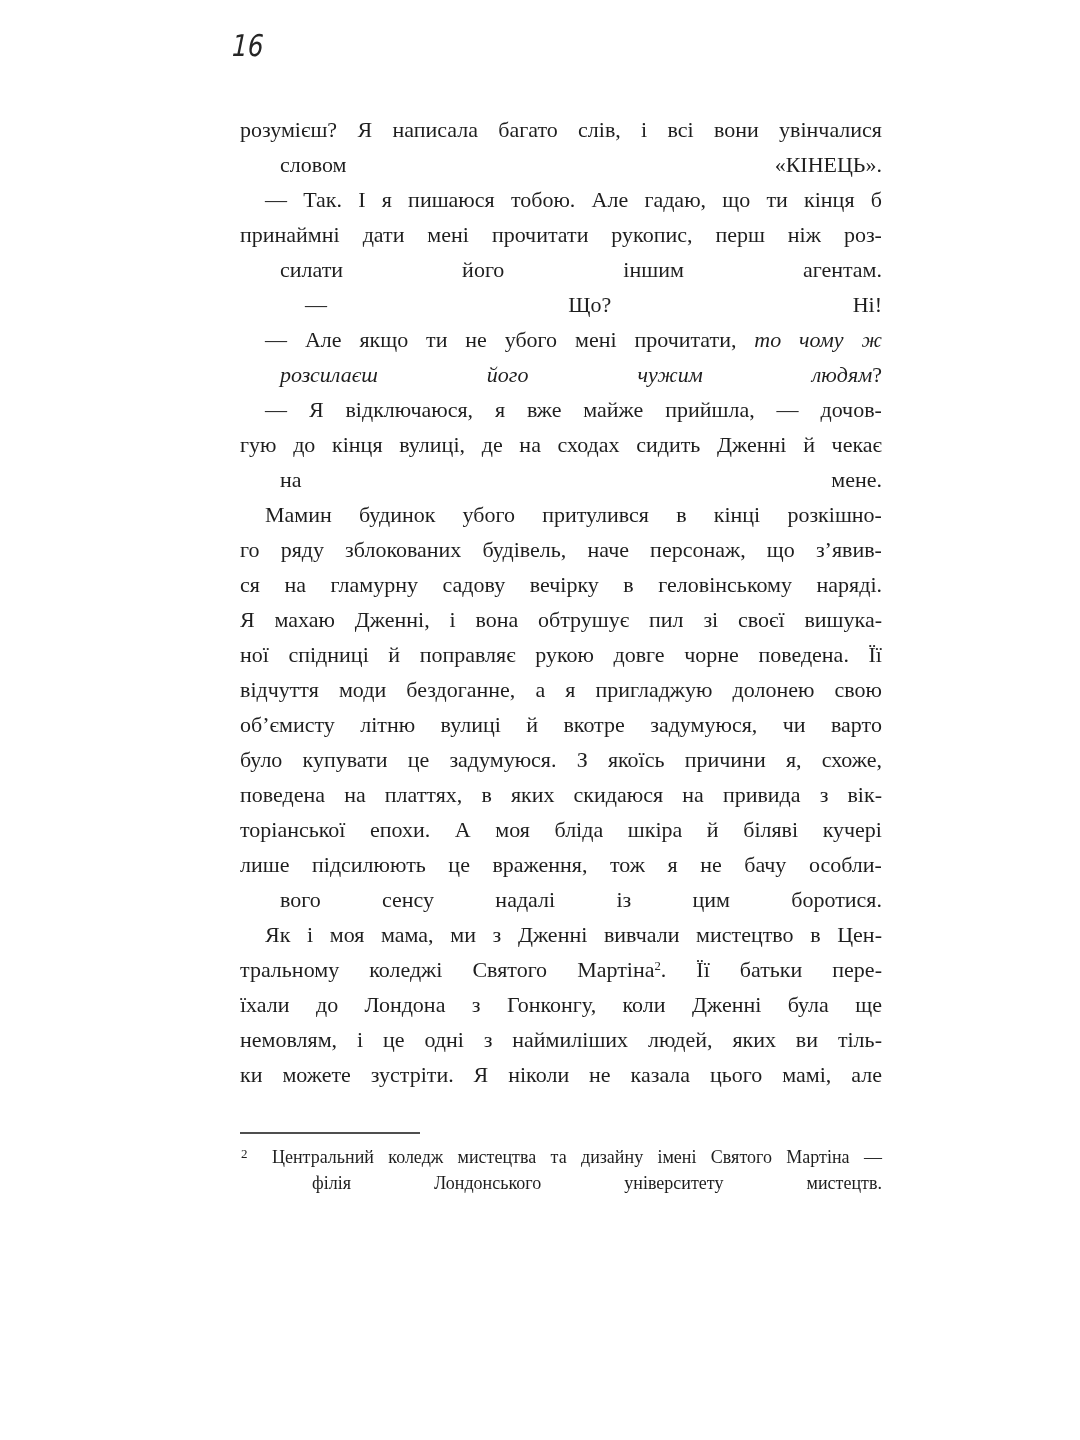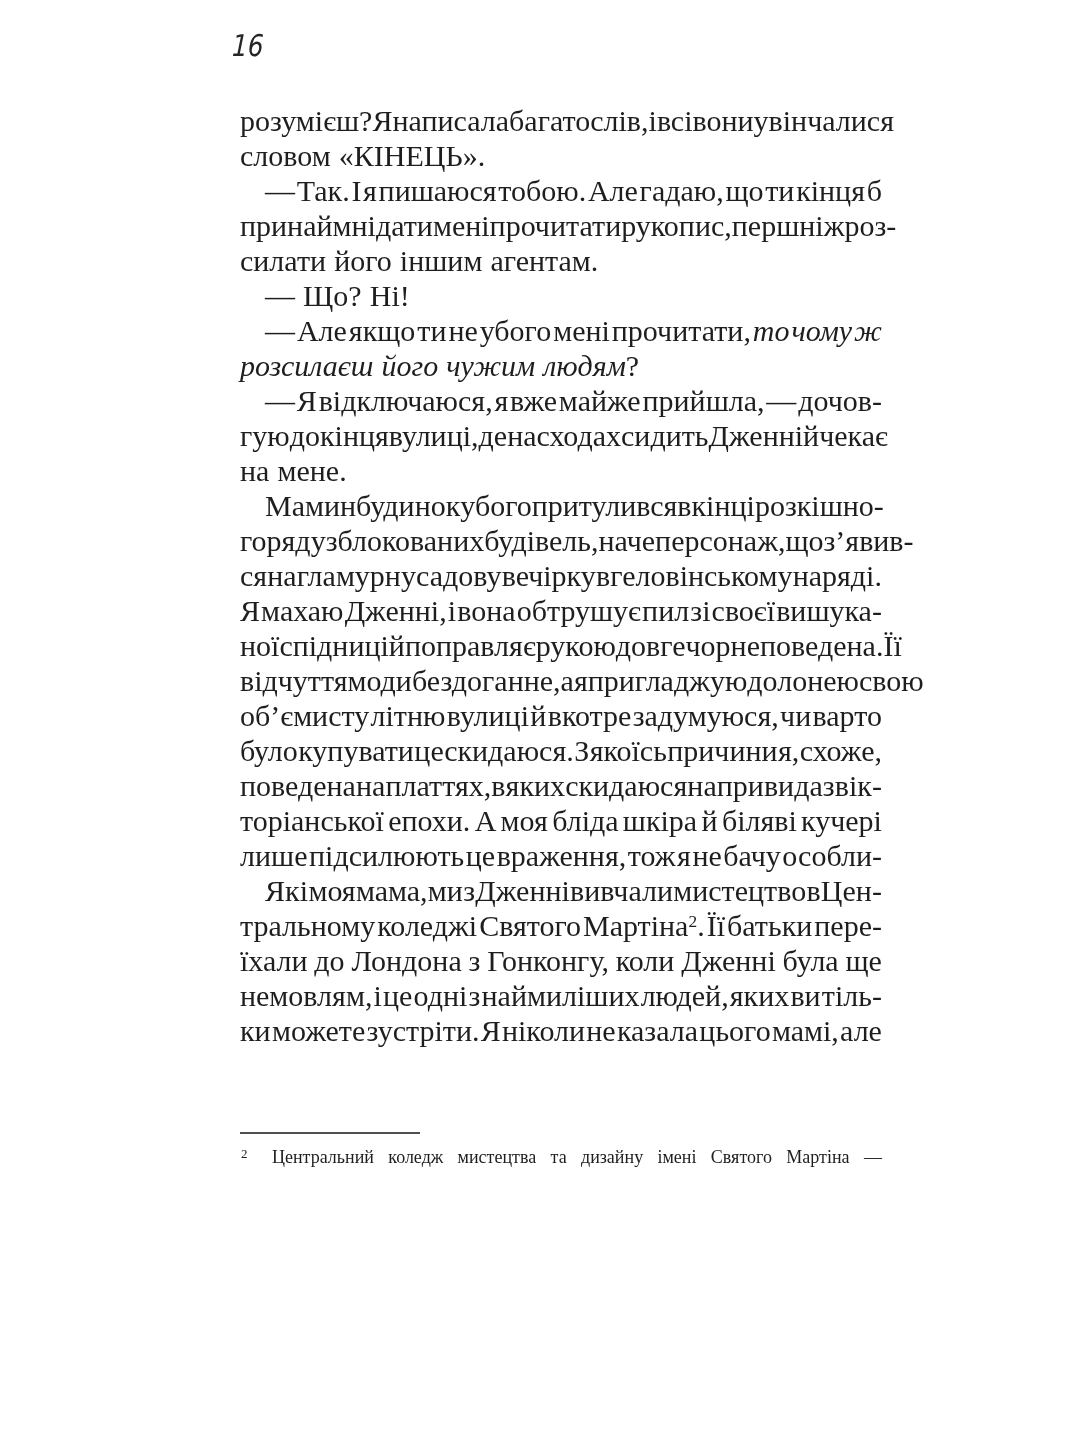--- a/index.html
+++ b/index.html
@@ -27,9 +27,9 @@
   .text-block {
     position: absolute;
     left: 240px;
-    top: 103px;
+    top: 112px;
     width: 642px;
-    font-size: 30px;
+    font-size: 22px;
     line-height: 35px;
   }
   .line {

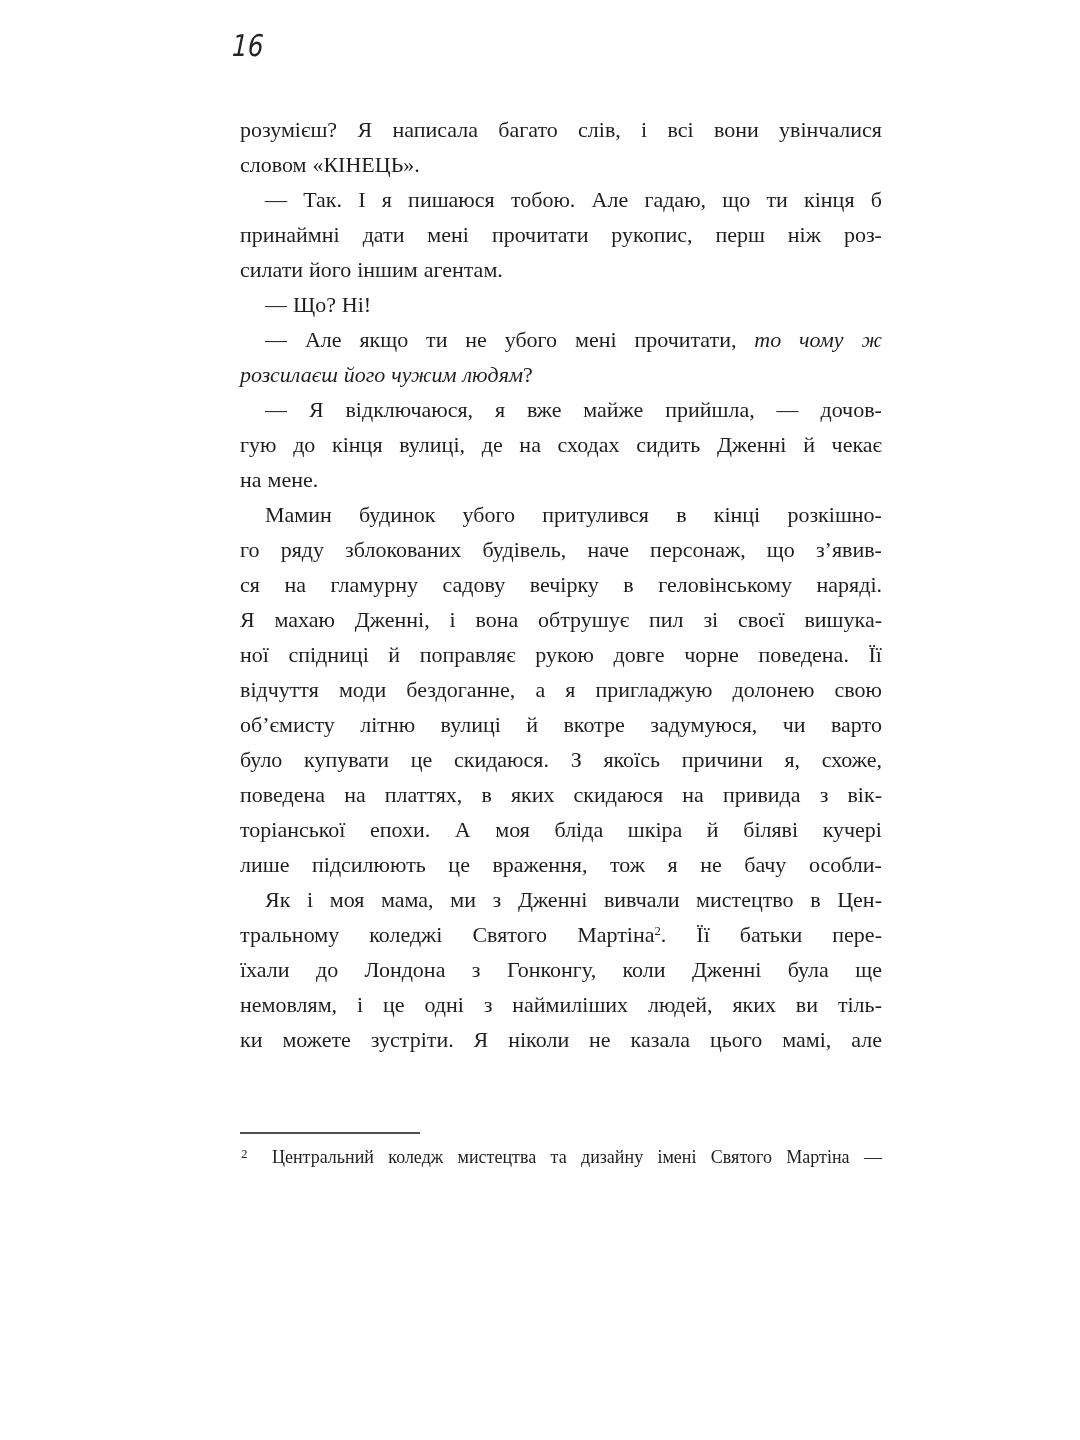--- a/index.html
+++ b/index.html
@@ -38,7 +38,7 @@
     align-items: baseline;
   }
   .line.justify { justify-content: space-between; }
-  .line.left { justify-content: flex-start; column-gap: 0.27em; }
+  .line.left { justify-content: space-between; column-gap: 0.27em; margin-left: 40px; }
   .line.indent { padding-left: 25px; }
   .w { white-space: pre; }
   .it { font-style: italic; }

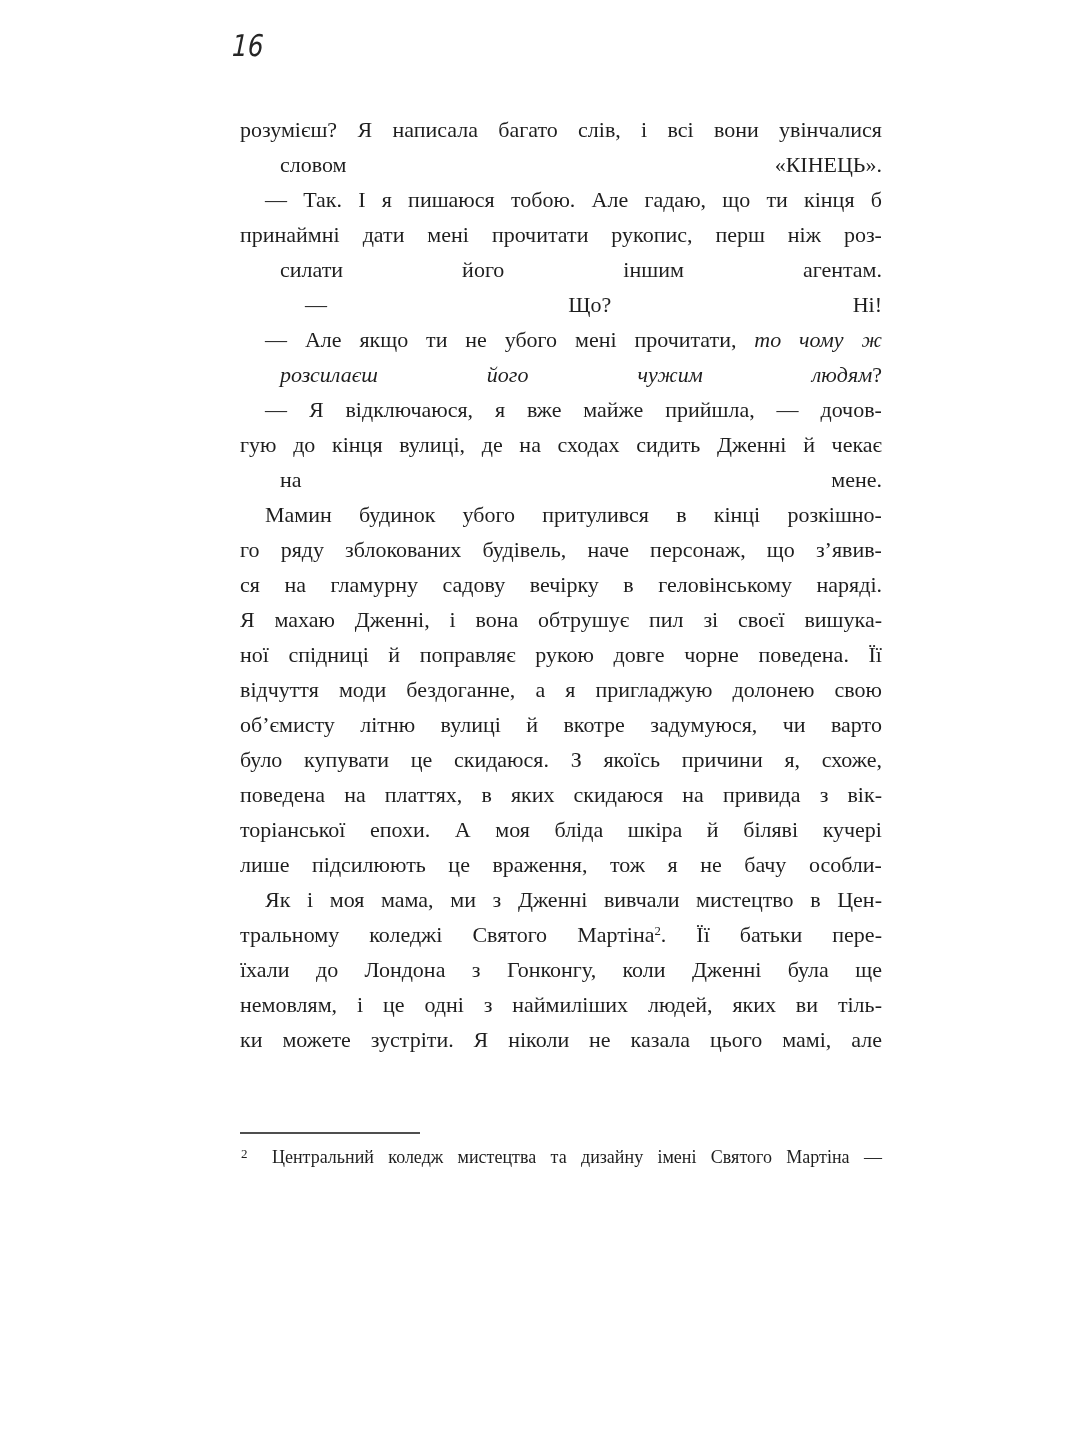--- a/index.html
+++ b/index.html
@@ -255,7 +255,7 @@
         <span class="w"><span>було</span></span>
         <span class="w"><span>купувати</span></span>
         <span class="w"><span>це</span></span>
-        <span class="w"><span>скидаюся.</span></span>
+        <span class="w"><span>задумуюся.</span></span>
         <span class="w"><span>З</span></span>
         <span class="w"><span>якоїсь</span></span>
         <span class="w"><span>причини</span></span>

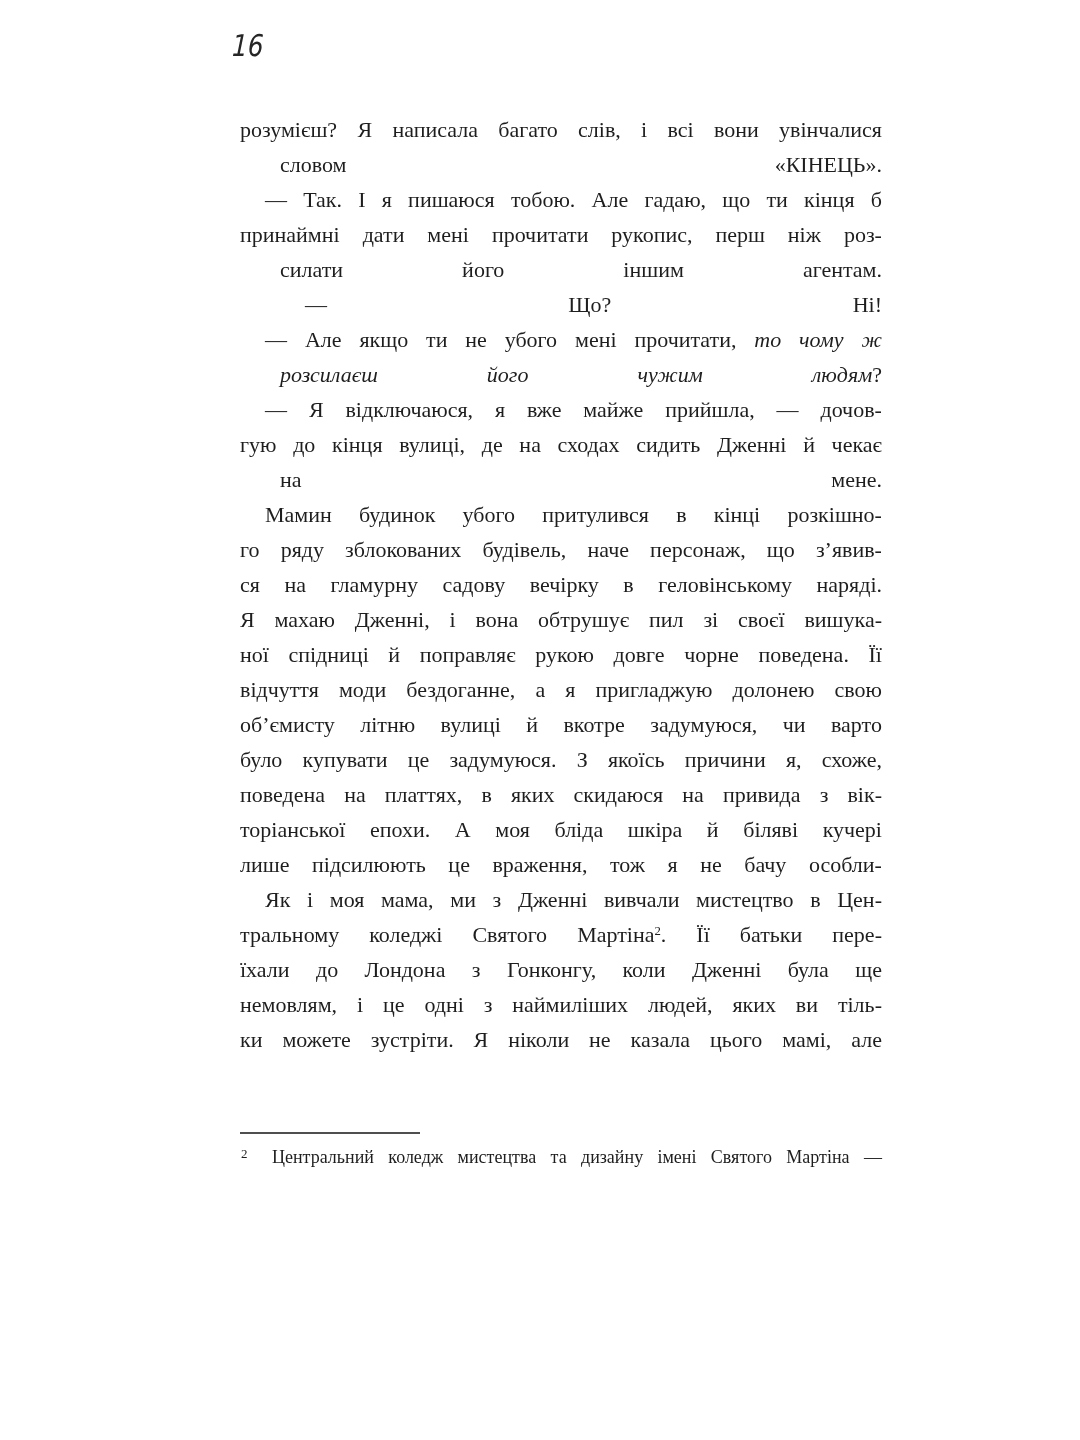--- a/index.html
+++ b/index.html
@@ -295,6 +295,14 @@
         <span class="w"><span>не</span></span>
         <span class="w"><span>бачу</span></span>
         <span class="w"><span>особли-</span></span>
+      </div>
+      <div class="line left">
+        <span class="w"><span>вого</span></span>
+        <span class="w"><span>сенсу</span></span>
+        <span class="w"><span>надалі</span></span>
+        <span class="w"><span>із</span></span>
+        <span class="w"><span>цим</span></span>
+        <span class="w"><span>боротися.</span></span>
       </div>
       <div class="line justify indent">
         <span class="w"><span>Як</span></span>

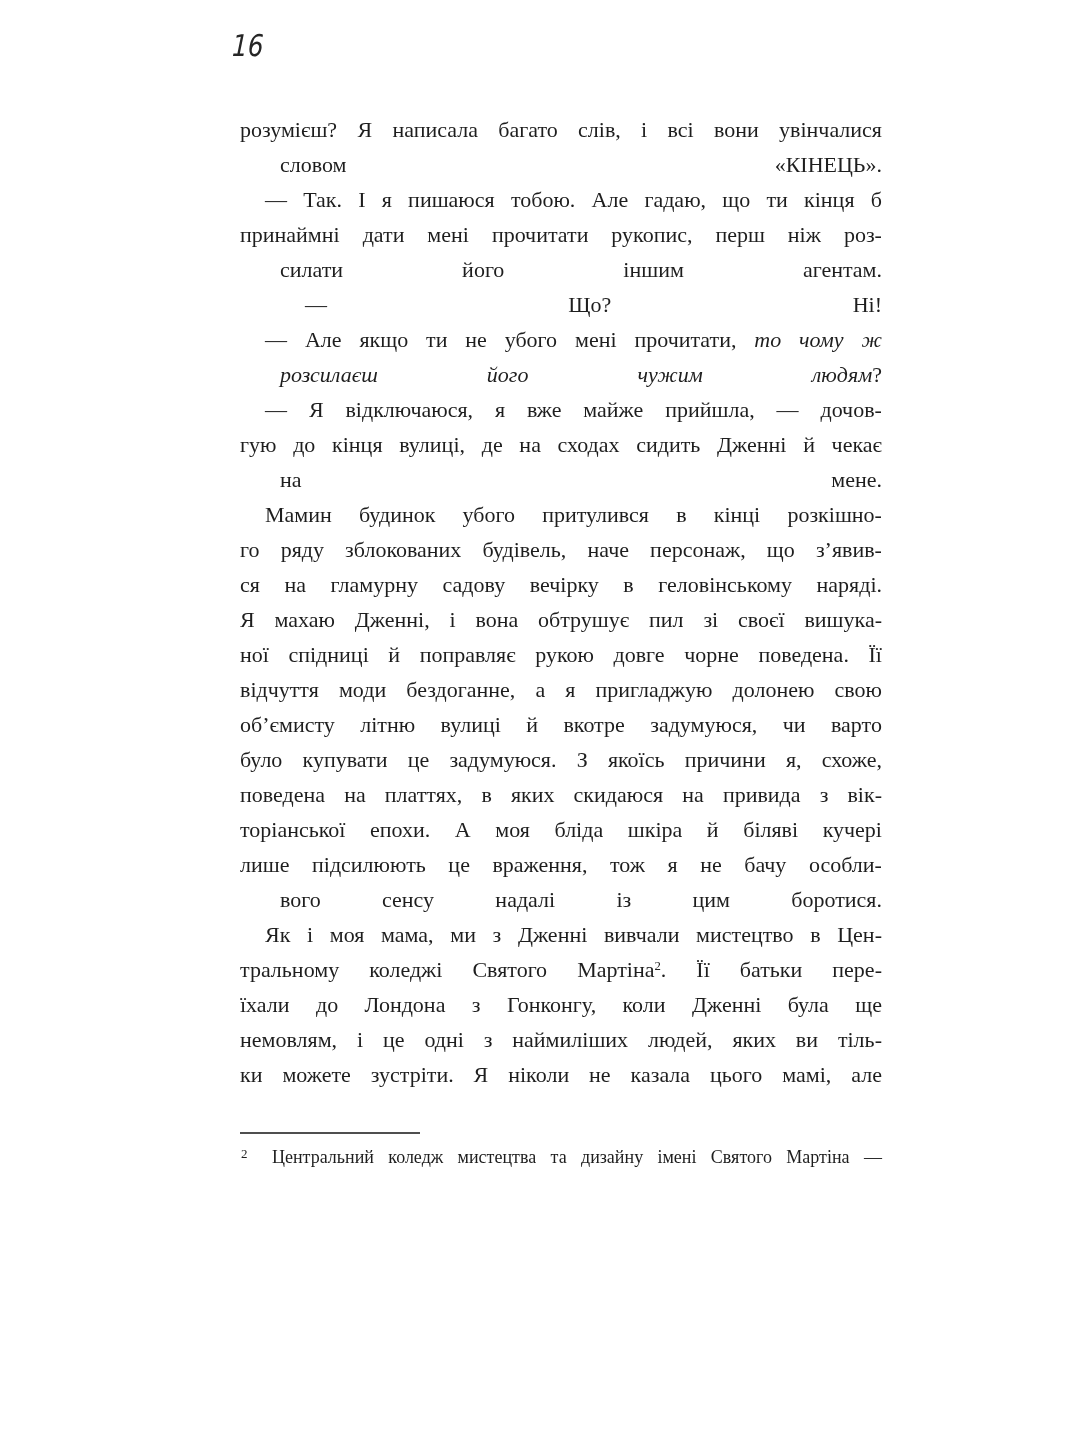--- a/index.html
+++ b/index.html
@@ -379,6 +379,12 @@
             <span class="w"><span>Мартіна</span></span>
             <span class="w"><span>—</span></span>
           </div>
+          <div class="line left">
+            <span class="w"><span>філія</span></span>
+            <span class="w"><span>Лондонського</span></span>
+            <span class="w"><span>університету</span></span>
+            <span class="w"><span>мистецтв.</span></span>
+          </div>
         </div>
     </div>
   </div>

